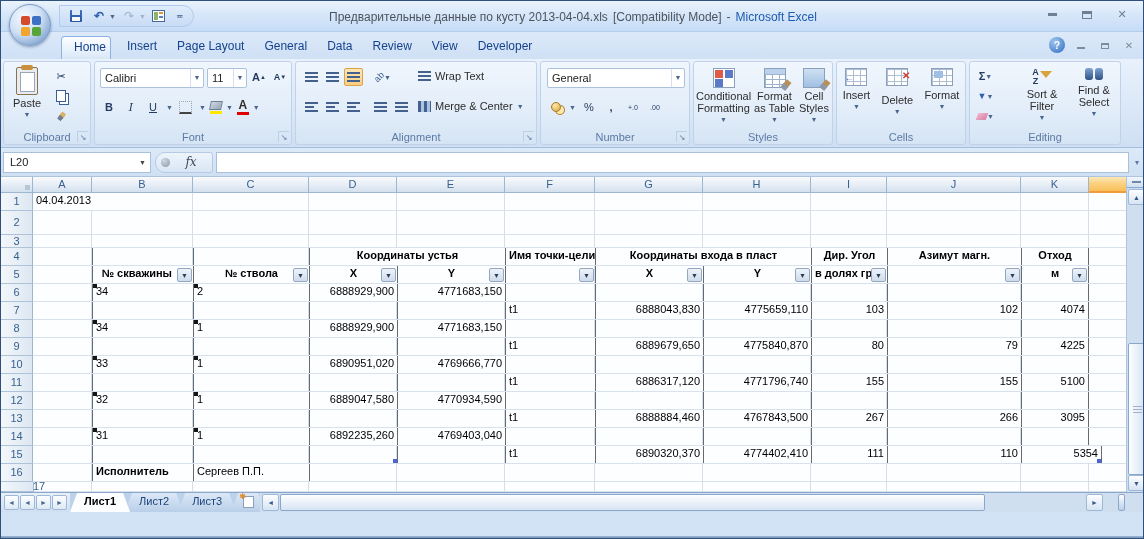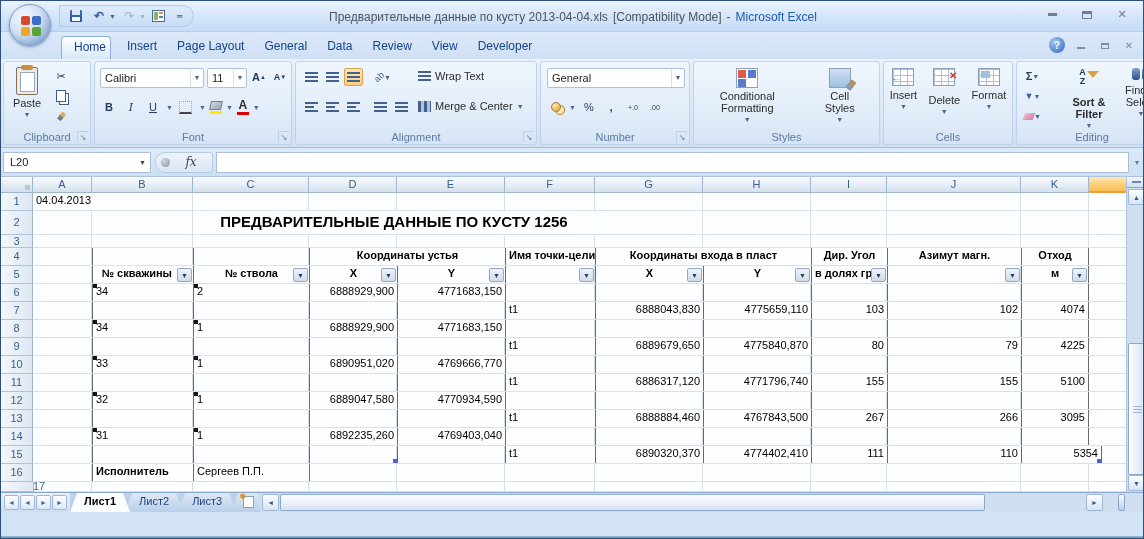--- a/index.html
+++ b/index.html
@@ -410,7 +410,7 @@
       <div class="dl">↘</div>
     </div>
 
-    <div class="grp" style="width:187px;">
+    <div class="grp" style="width:140px;">
       <div style="display:flex;justify-content:space-around;padding-top:6px;">
         <div class="bigbtn" style="width:72px;">
           <span class="i-cf"></span>

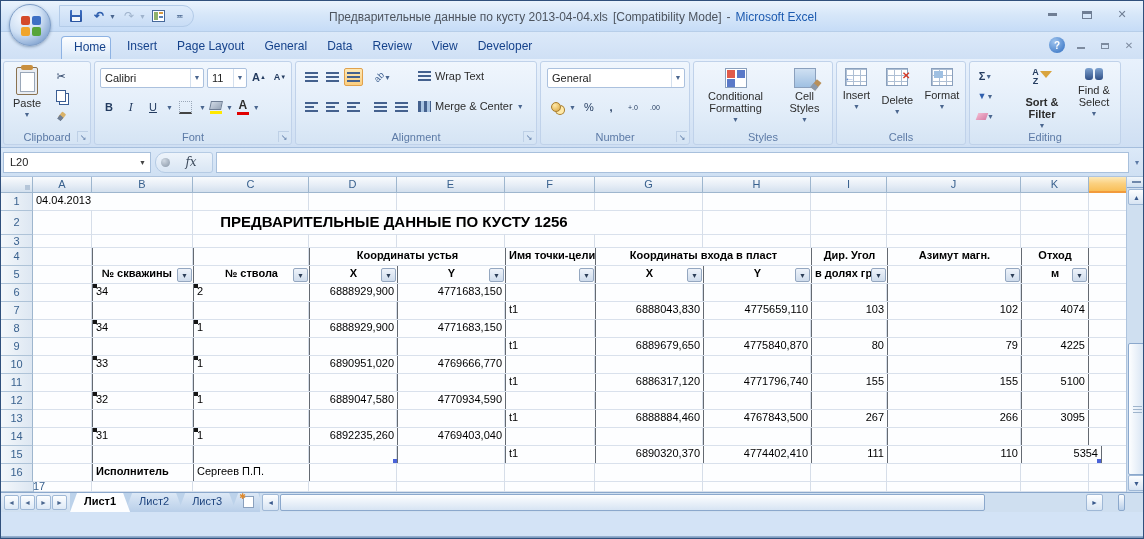--- a/index.html
+++ b/index.html
@@ -417,6 +417,13 @@
           <span style="margin-top:2px;">Conditional Formatting</span>
           <span class="ddv">▼</span>
         </div>
+        <div class="bigbtn" style="width:52px;">
+          <span class="i-table">
+              <i class="i-brush2"></i>
+            </span>
+          <span style="margin-top:2px;">Format as Table</span>
+          <span class="ddv">▼</span>
+        </div>
         <div class="bigbtn" style="width:44px;">
           <span class="i-cellstyle">
               <i class="i-brush2"></i>

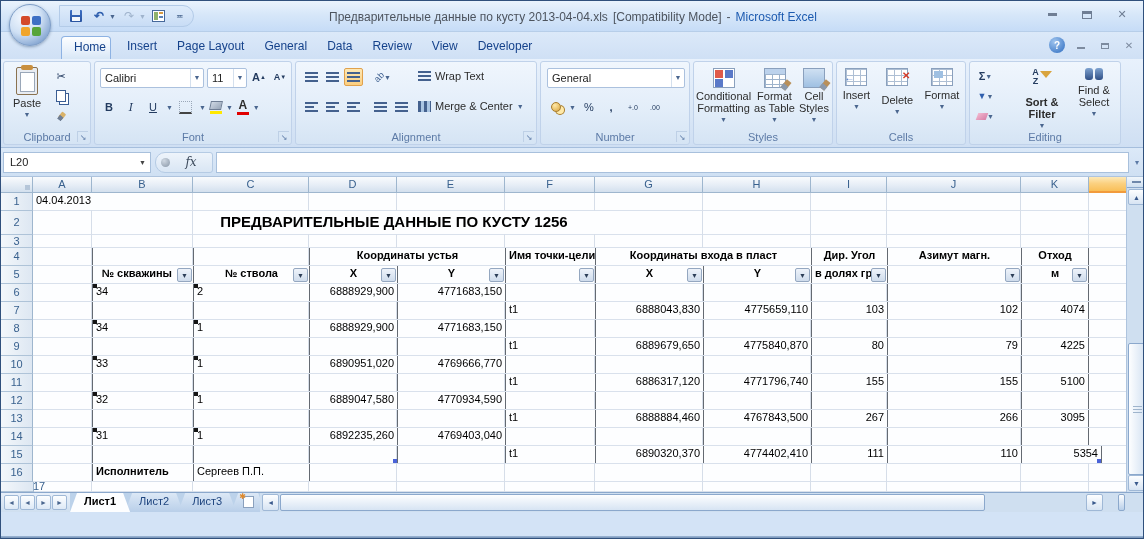--- a/index.html
+++ b/index.html
@@ -485,7 +485,7 @@
             </span>
           <span class="i-funnel"></span>
         </span>
-        <span style="margin-top:10px;font-weight:bold;">Sort &amp; Filter</span>
+        <span style="margin-top:2px;">Sort &amp; Filter</span>
         <span class="ddv">▼</span>
       </div>
       <div class="bigbtn" style="position:absolute;left:100px;top:6px;width:48px;">

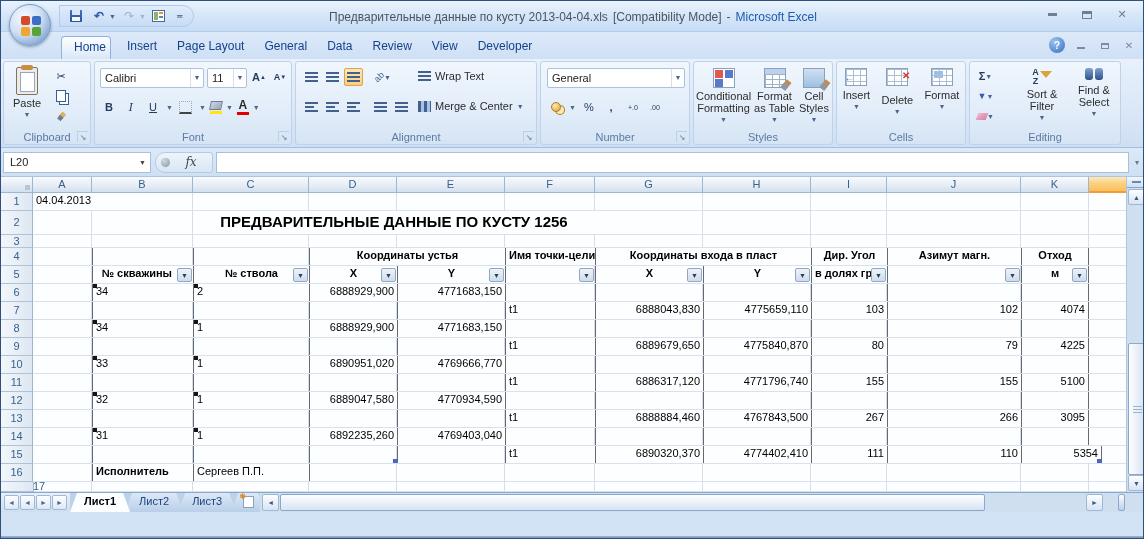--- a/index.html
+++ b/index.html
@@ -544,7 +544,6 @@
         </div>
         <div class="grow" style="top: 18px; height: 24px;">
           <div class="rh" style="line-height: 23px;">2</div>
-          <div class="cell a-c title hasv" style="left: 192px; width: 402px;">ПРЕДВАРИТЕЛЬНЫЕ ДАННЫЕ ПО КУСТУ 1256</div>
         </div>
         <div class="grow" style="top: 42px; height: 13px;">
           <div class="rh" style="line-height: 12px;">3</div>

